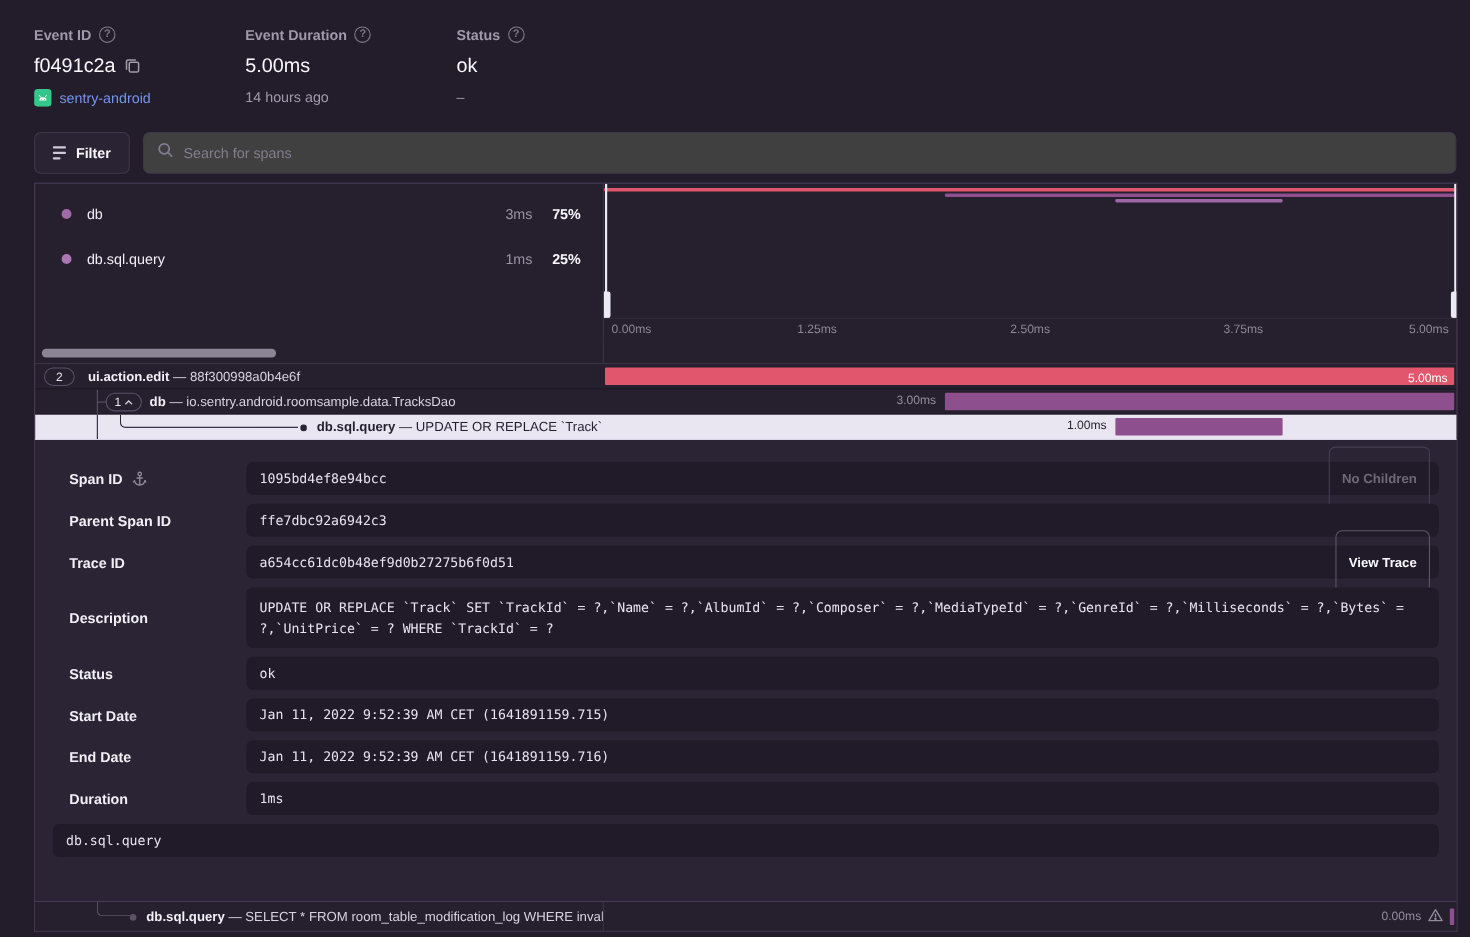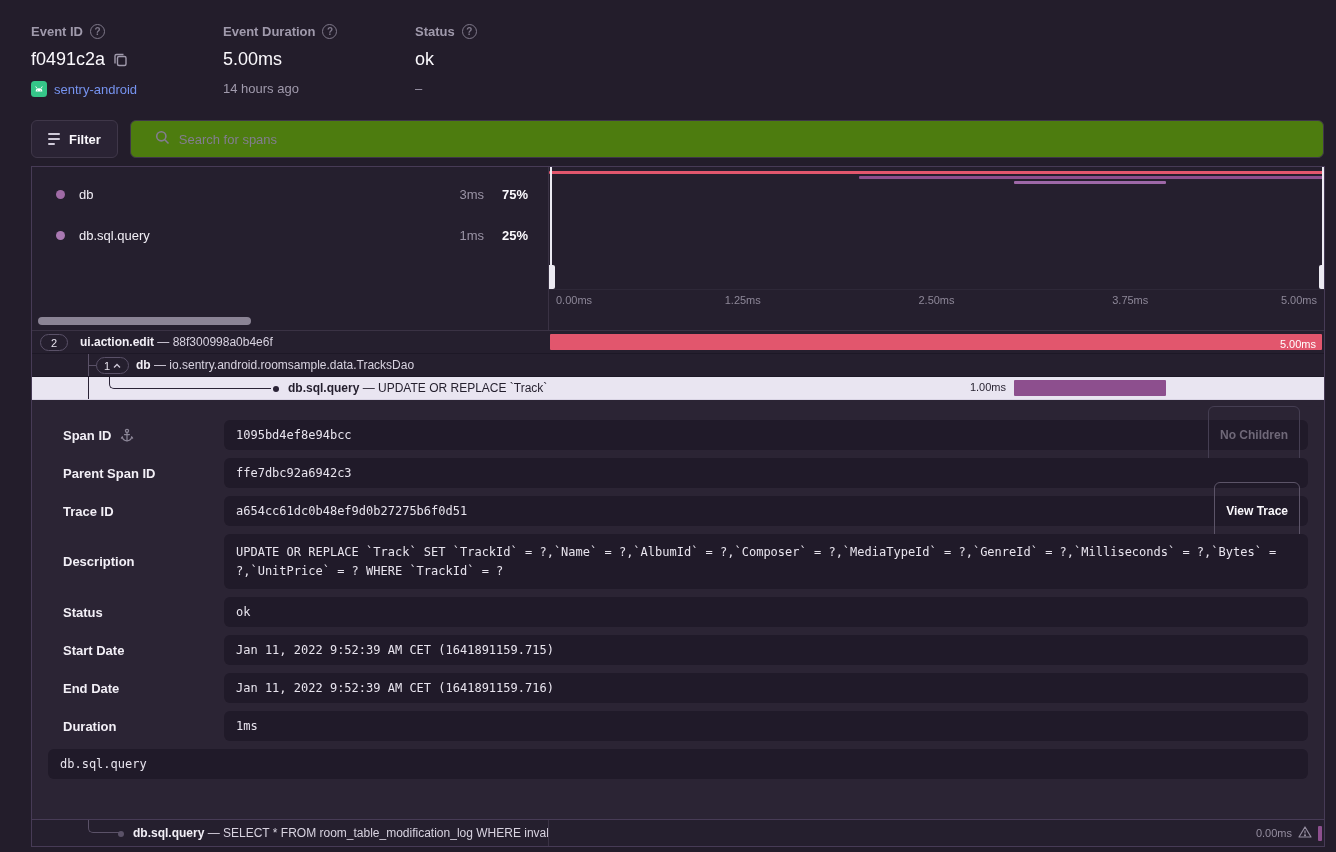--- a/index.html
+++ b/index.html
@@ -28,7 +28,7 @@
   .filter-icon { display:inline-flex; flex-direction:column; gap:3px; }
   .filter-icon i { display:block; height:2px; background:#cfcad8; border-radius:1px; }
   .filter-icon i:nth-child(1){width:12px;} .filter-icon i:nth-child(2){width:12px;} .filter-icon i:nth-child(3){width:7px;}
-  .search-box { flex:1; height:38px; background:#4d7c0f; border:1px solid #3f3749; border-radius:6px; display:flex; align-items:center; padding:0 24px; gap:9px; }
+  .search-box { flex:1; height:38px; background:#404040; border:1px solid #3f3749; border-radius:6px; display:flex; align-items:center; padding:0 12px; gap:9px; }
   .search-box input { flex:1; background:transparent; border:none; outline:none; color:#e7e3ee; font-size:13px; font-family:"Liberation Sans",sans-serif; }
   .search-box input::placeholder { color:#837d90; }
 

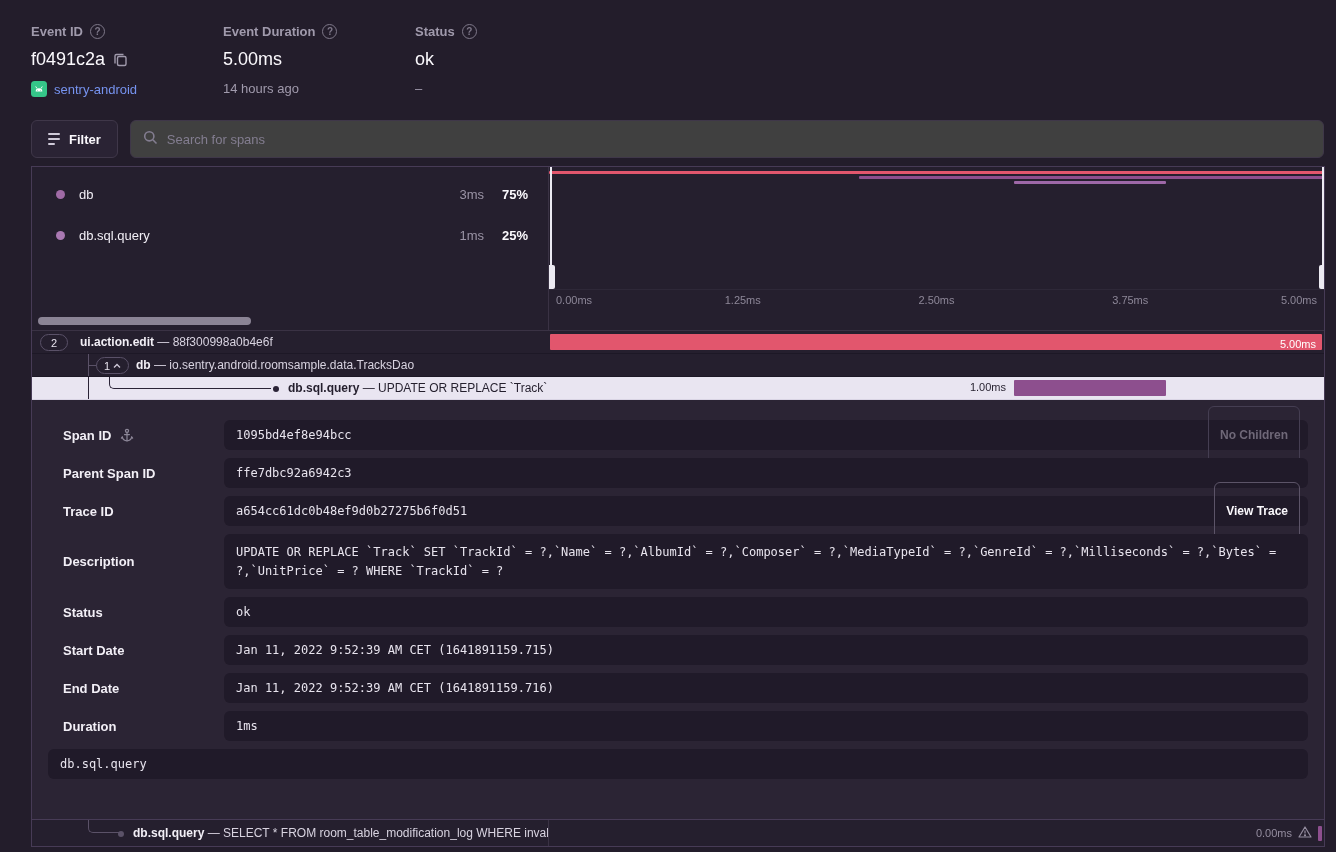--- a/index.html
+++ b/index.html
@@ -272,6 +272,10 @@
         <span class="sep"> — </span>
         <span class="op-desc">io.sentry.android.roomsample.data.TracksDao</span>
     </div>
+    <div class="rcol">
+      <span class="bar-label-out" style="right:calc(60% + 8px);">3.00ms</span>
+      <div class="bar purple" style="left:40%;right:2px;"></div>
+    </div>
   </div>
 
   <div class="split tree-row selected">

